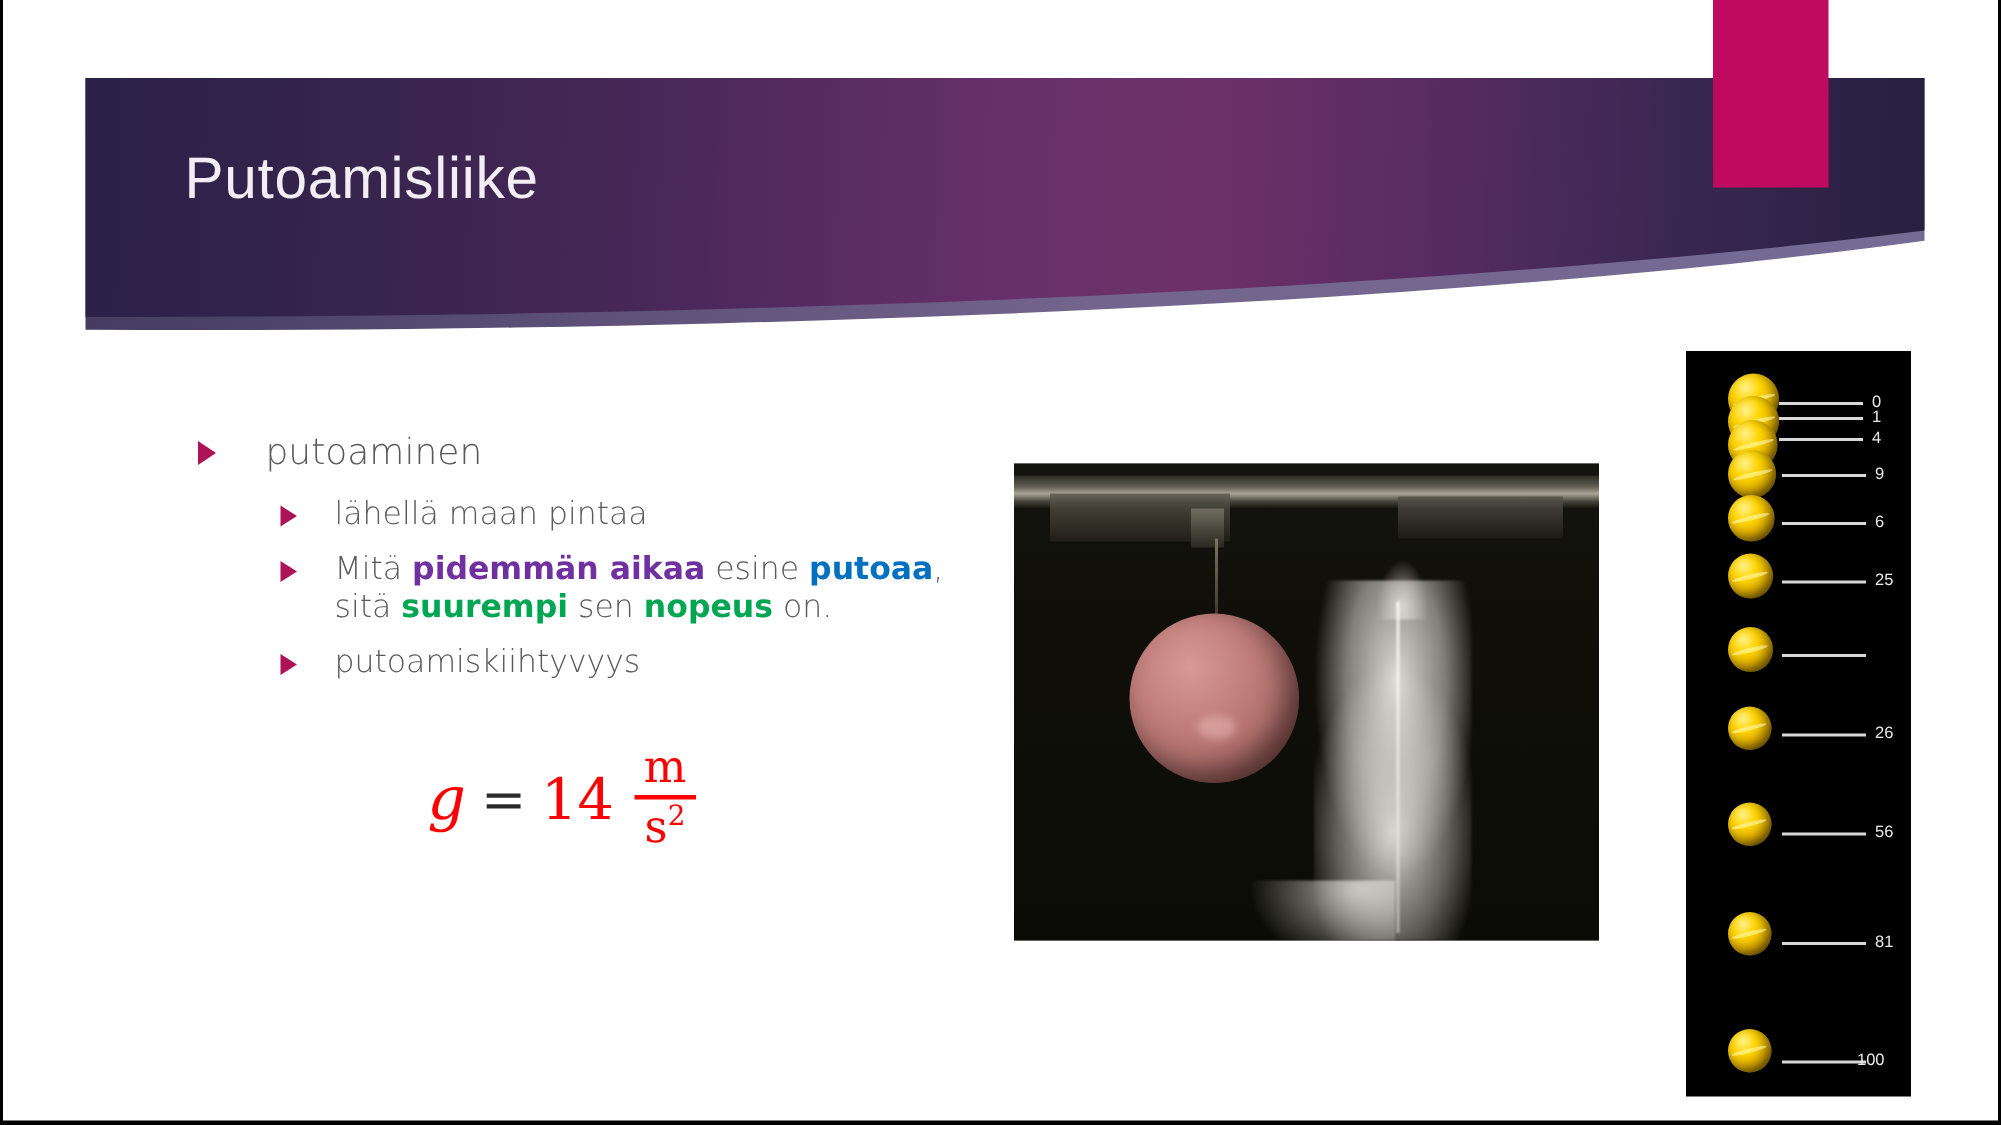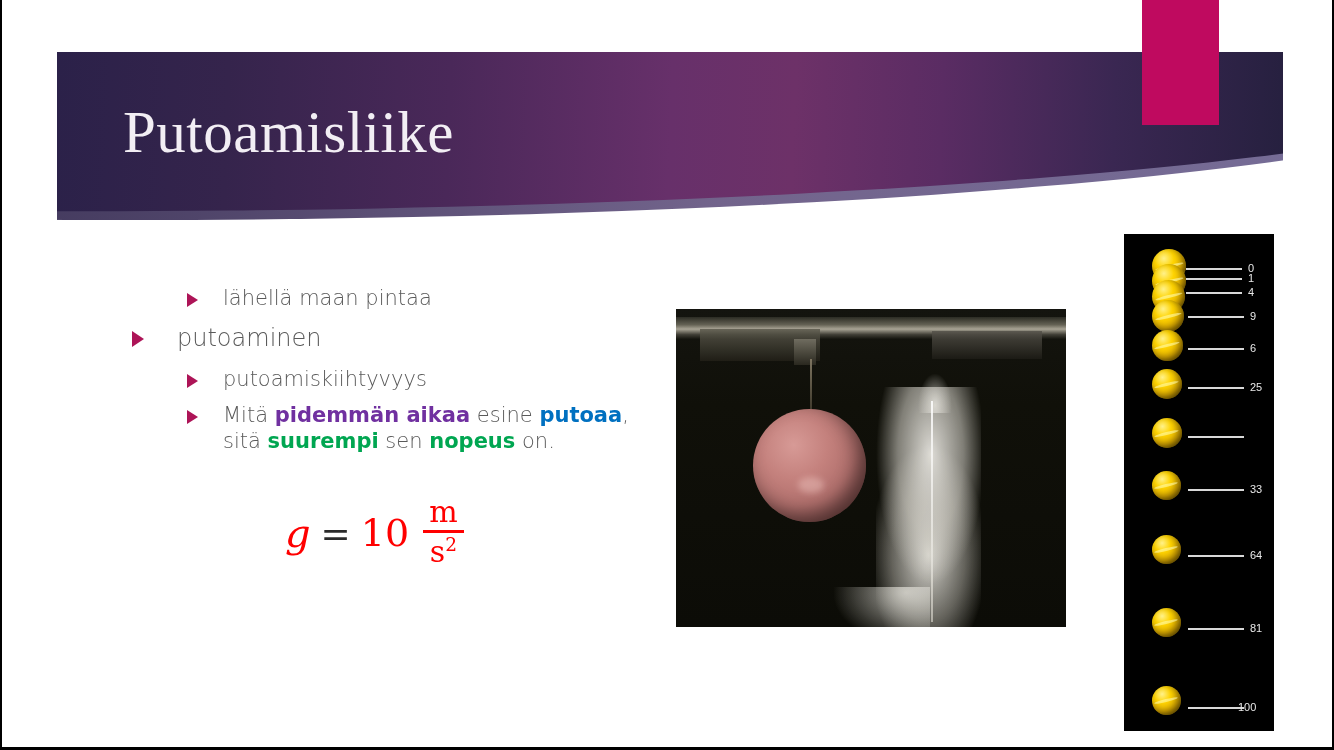--- a/index.html
+++ b/index.html
@@ -64,11 +64,11 @@
     position: absolute;
     left: 66px;
     top: 46px;
-    font-size: 59px;
+    font-size: 39px;
     font-weight: 300;
     letter-spacing: .5px;
     color: #f2eef4;
-    font-family: Liberation Serif, serif;
+    font-family: Liberation Sans, sans-serif;
     white-space: nowrap;
   }
   #accent-rect {

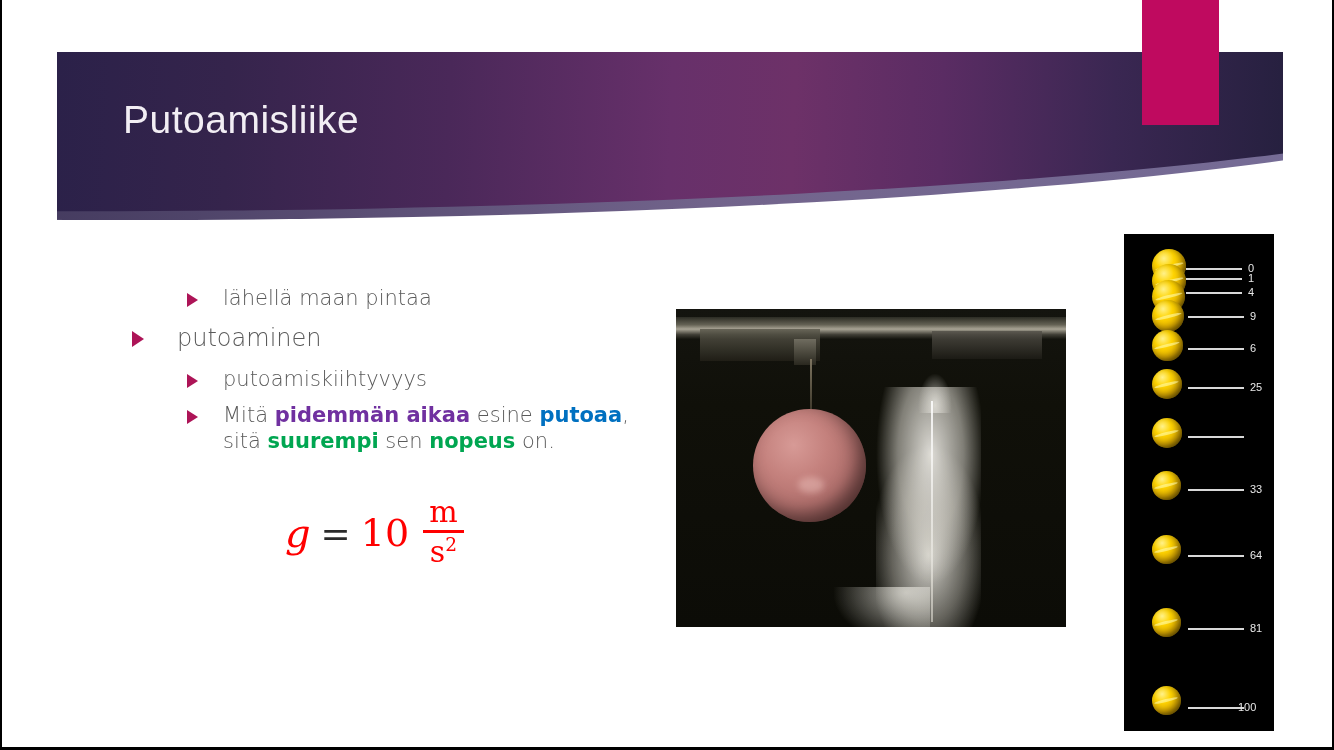--- a/index.html
+++ b/index.html
@@ -290,14 +290,14 @@
 
   <div id="bullets">
 
+    <div class="bullet-row lvl1">
+      <span class="tri"></span>
+      <span class="btext">putoaminen</span>
+    </div>
+
     <div class="bullet-row lvl2">
       <span class="tri"></span>
       <span class="btext">lähellä maan pintaa</span>
-    </div>
-
-    <div class="bullet-row lvl1">
-      <span class="tri"></span>
-      <span class="btext">putoaminen</span>
     </div>
 
     <div class="bullet-row lvl2">

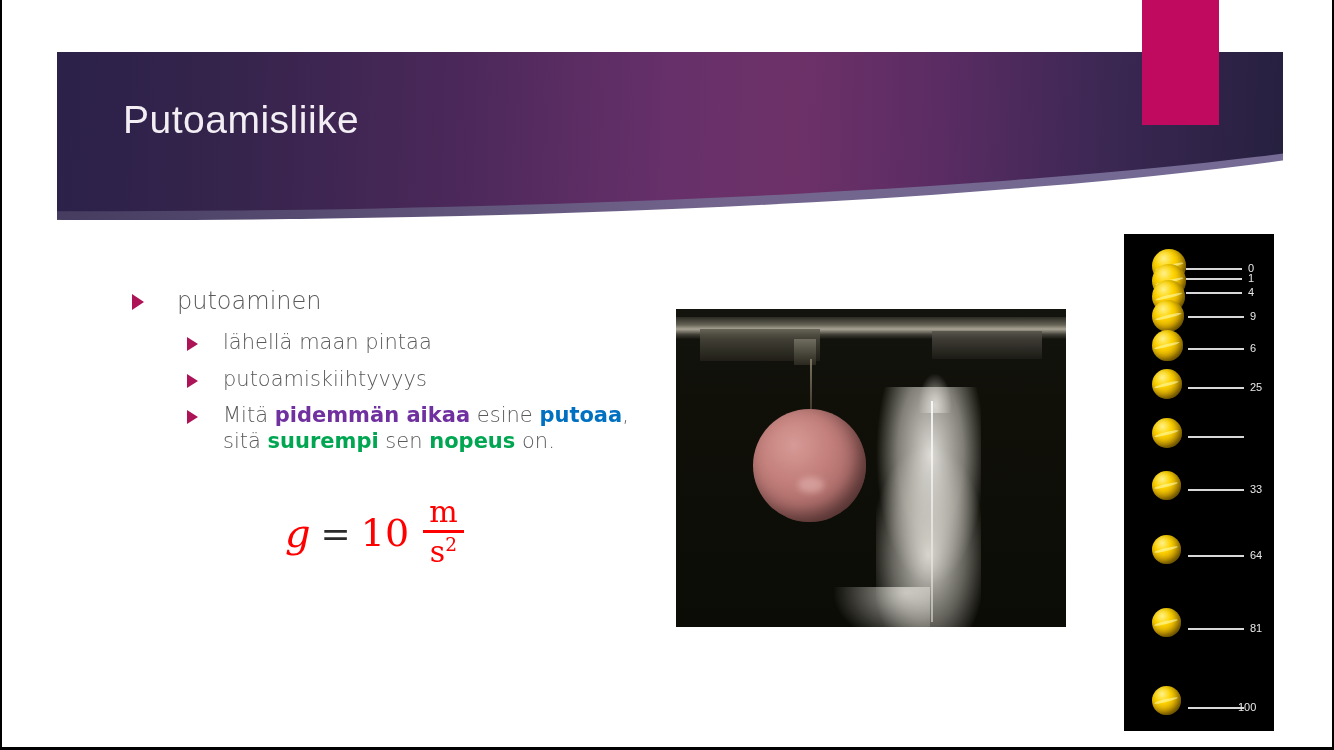--- a/index.html
+++ b/index.html
@@ -302,12 +302,12 @@
 
     <div class="bullet-row lvl2">
       <span class="tri"></span>
-      <span class="btext">putoamiskiihtyvyys</span>
+      <span class="btext" id="rich-bullet"><span>Mitä </span><span class="em-purple">pidemmän aikaa</span><span> esine </span><span class="em-blue">putoaa</span><span>, sitä </span><span class="em-green">suurempi</span><span> sen </span><span class="em-green">nopeus</span><span> on.</span></span>
     </div>
 
     <div class="bullet-row lvl2">
       <span class="tri"></span>
-      <span class="btext" id="rich-bullet"><span>Mitä </span><span class="em-purple">pidemmän aikaa</span><span> esine </span><span class="em-blue">putoaa</span><span>, sitä </span><span class="em-green">suurempi</span><span> sen </span><span class="em-green">nopeus</span><span> on.</span></span>
+      <span class="btext">putoamiskiihtyvyys</span>
     </div>
 
   </div>

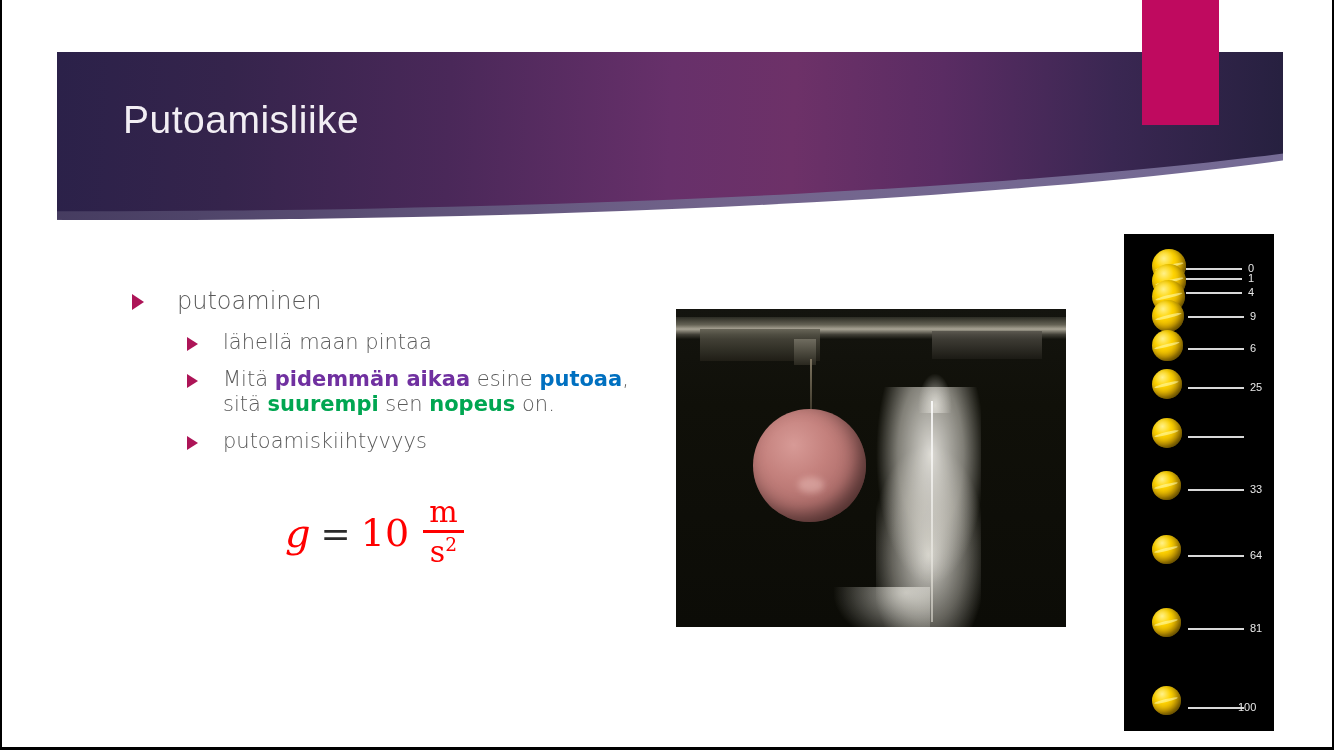--- a/index.html
+++ b/index.html
@@ -362,7 +362,7 @@
       <div class="mlabel" style="left: 126px; top: 197px; margin-left: 39px;">36</div>
       <div class="sball" style="left: 28px; top: 237px; width: 29px; height: 29px;"></div>
       <div class="mline" style="left: 64px; top: 255px; width: 56px;"></div>
-      <div class="mlabel" style="left: 126px; top: 250px;">33</div>
+      <div class="mlabel" style="left: 126px; top: 250px;">26</div>
       <div class="sball" style="left: 28px; top: 301px; width: 29px; height: 29px;"></div>
       <div class="mline" style="left: 64px; top: 321px; width: 56px;"></div>
       <div class="mlabel" style="left: 126px; top: 316px;">64</div>

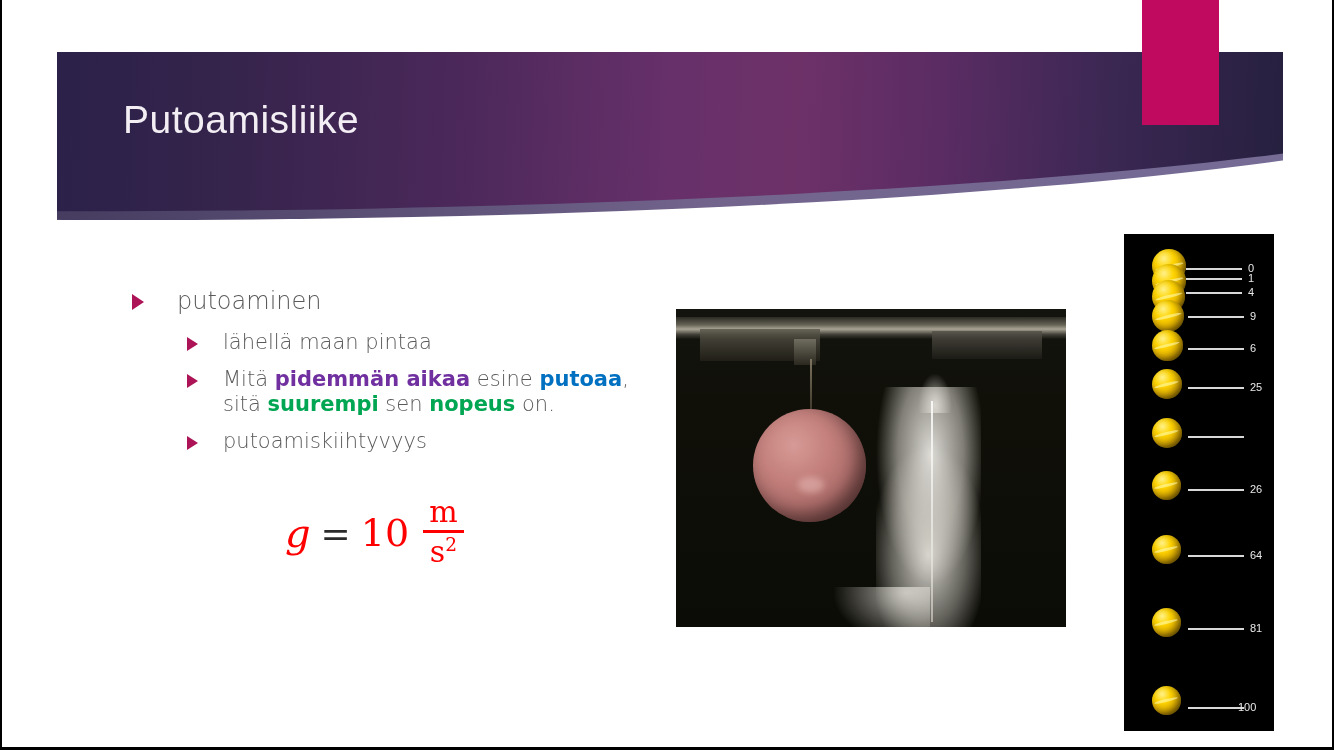--- a/index.html
+++ b/index.html
@@ -315,7 +315,7 @@
   <div id="formula">
     <span class="gsym">g</span>
     <span class="eq">=</span>
-    <span class="num">10</span>
+    <span class="num">14</span>
     <span class="frac">
       <span class="nume">m</span>
       <span class="bar"></span>

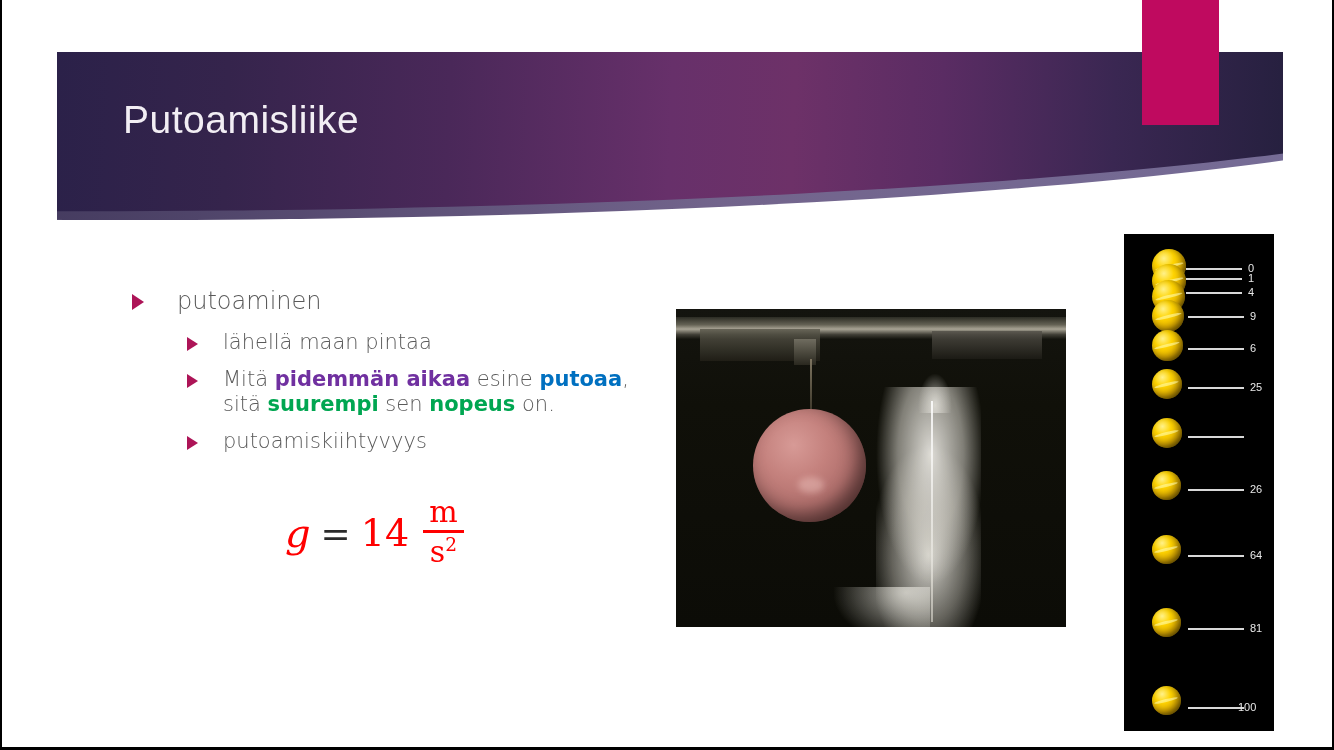--- a/index.html
+++ b/index.html
@@ -365,7 +365,7 @@
       <div class="mlabel" style="left: 126px; top: 250px;">26</div>
       <div class="sball" style="left: 28px; top: 301px; width: 29px; height: 29px;"></div>
       <div class="mline" style="left: 64px; top: 321px; width: 56px;"></div>
-      <div class="mlabel" style="left: 126px; top: 316px;">64</div>
+      <div class="mlabel" style="left: 126px; top: 316px;">56</div>
       <div class="sball" style="left: 28px; top: 374px; width: 29px; height: 29px;"></div>
       <div class="mline" style="left: 64px; top: 394px; width: 56px;"></div>
       <div class="mlabel" style="left: 126px; top: 389px;">81</div>

